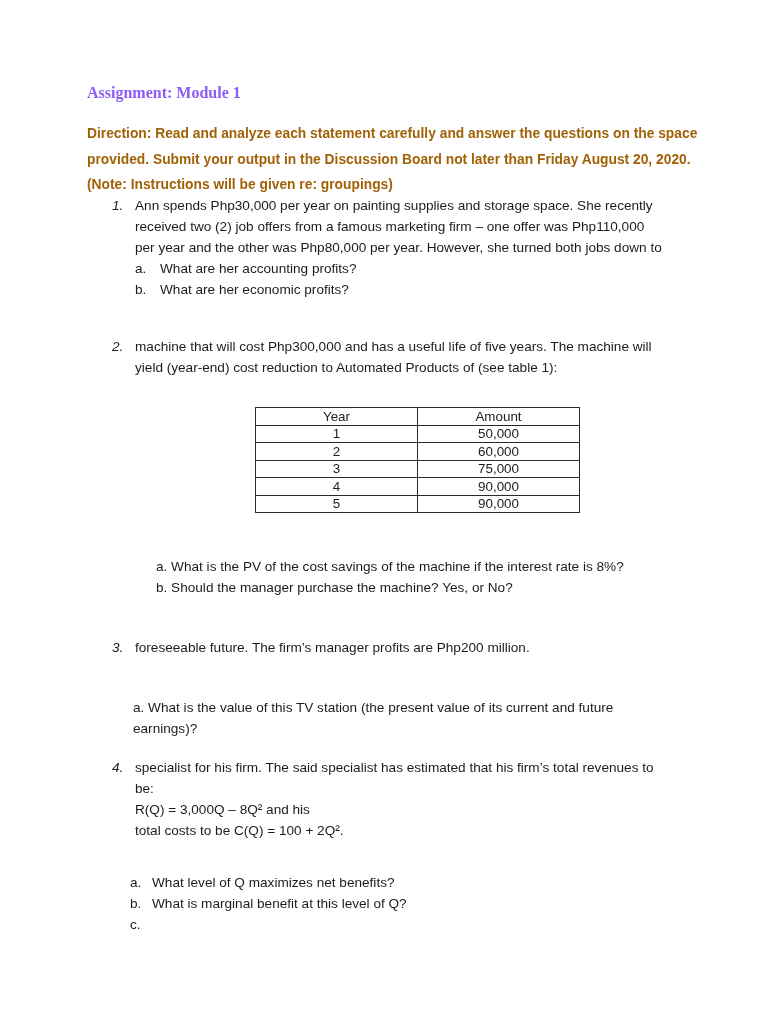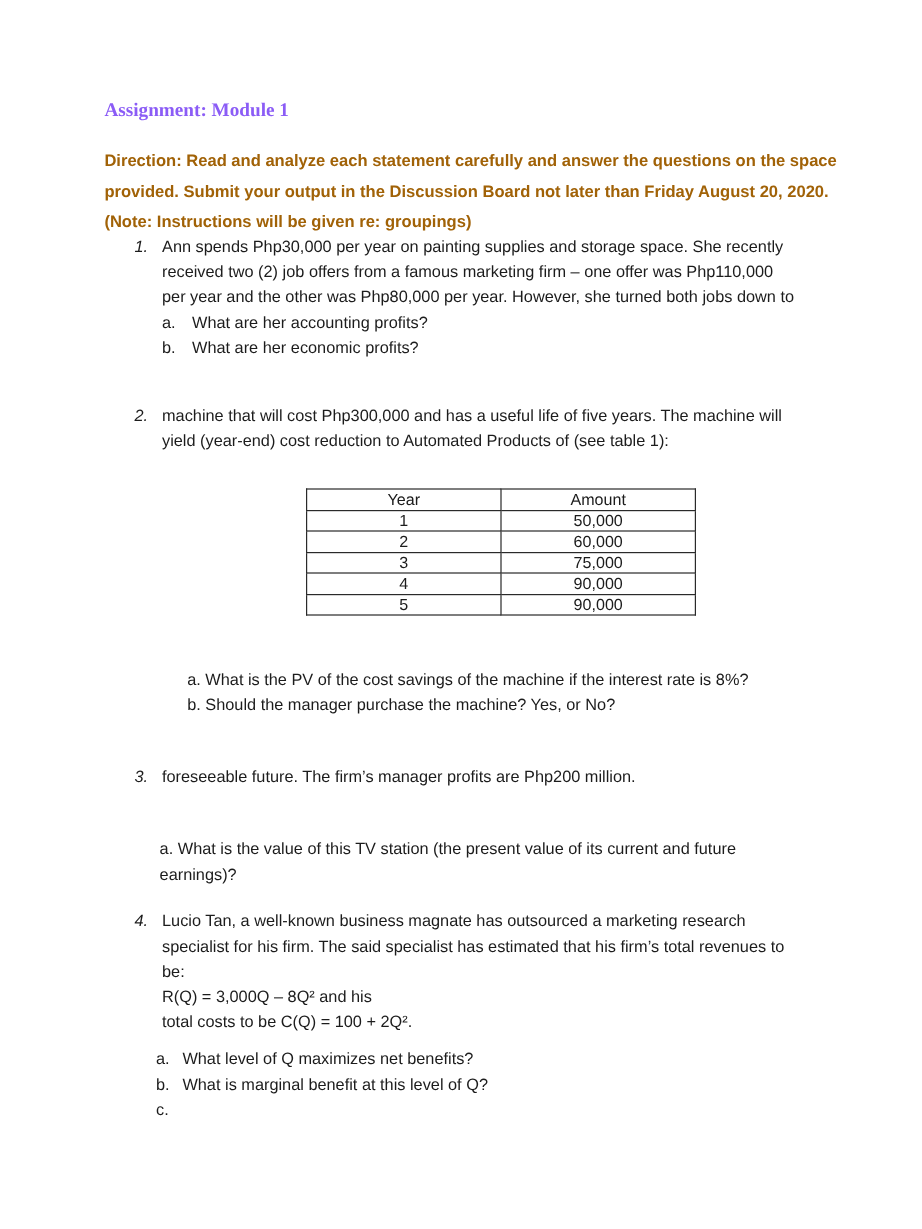--- a/index.html
+++ b/index.html
@@ -171,7 +171,6 @@
   <div class="question" style="top:757px;">
     <div class="q-num">4.</div>
     <div class="q-lines">
-      <div class="q-line">Lucio Tan, a well-known business magnate has outsourced a marketing research</div>
       <div class="q-line">specialist for his firm. The said specialist has estimated that his firm’s total revenues to</div>
       <div class="q-line">be:</div>
       <div class="q-line">R(Q) = 3,000Q – 8Q² and his</div>

